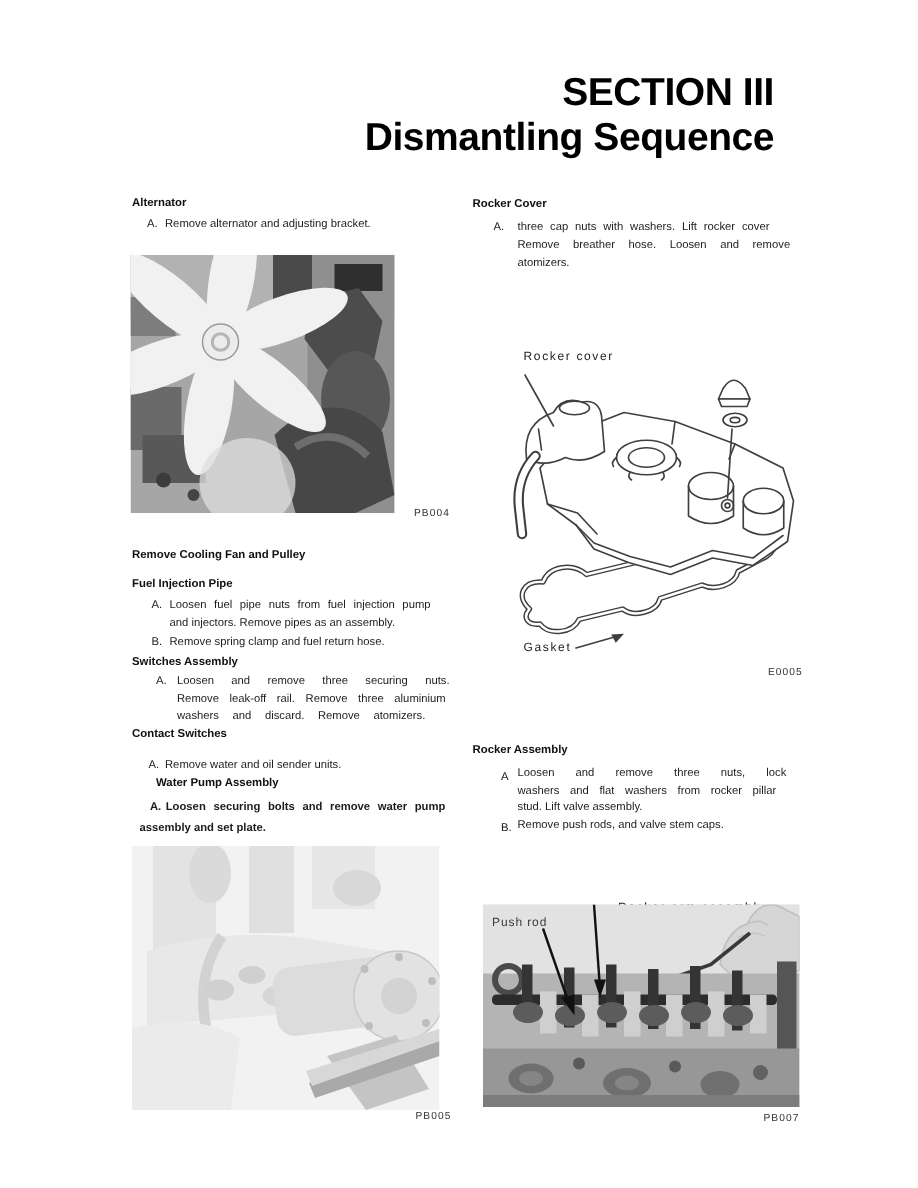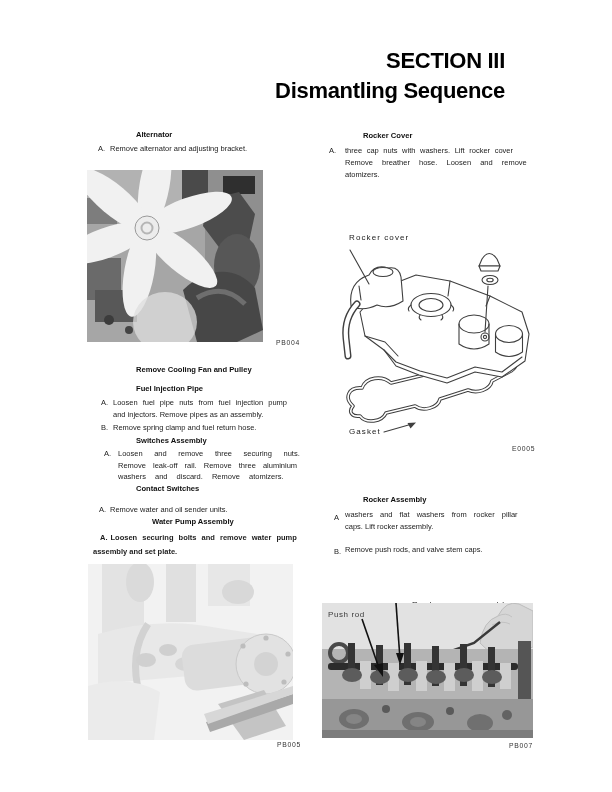--- a/index.html
+++ b/index.html
@@ -6,7 +6,7 @@
   .page{position:relative;width:612px;height:792px;background:#ffffff;overflow:hidden;
         font-family:"Liberation Sans", sans-serif;color:#1c1c1c;}
   .abs{position:absolute;}
-  .h1{position:absolute;right:107px;text-align:right;font-weight:bold;font-size:22px;
+  .h1{position:absolute;right:96px;text-align:right;font-weight:bold;font-size:26px;
       line-height:30px;color:#000;white-space:nowrap;letter-spacing:-0.3px;}
   .sh{position:absolute;font-size:7.6px;font-weight:bold;color:#101010;white-space:nowrap;margin-left:48px;}
   .para{position:absolute;font-size:7.5px;line-height:12px;color:#1c1c1c;}

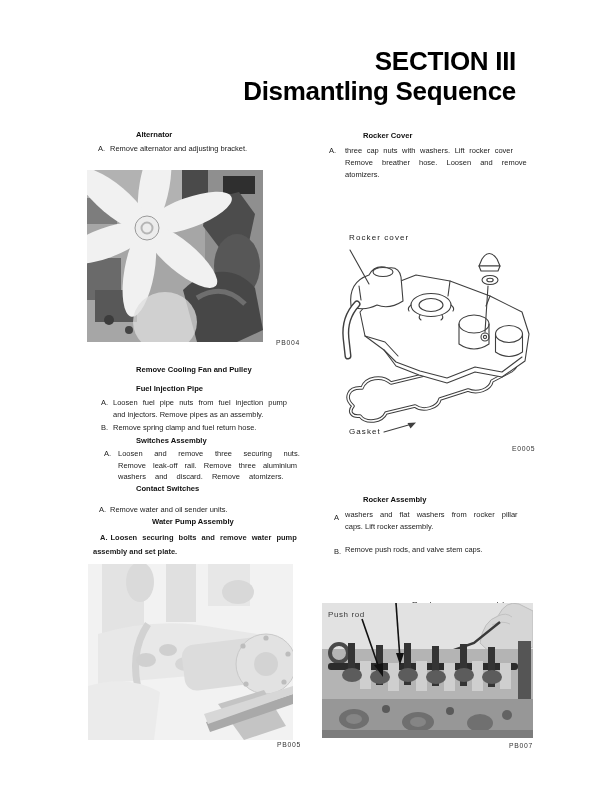--- a/index.html
+++ b/index.html
@@ -8,7 +8,7 @@
   .abs{position:absolute;}
   .h1{position:absolute;right:96px;text-align:right;font-weight:bold;font-size:26px;
       line-height:30px;color:#000;white-space:nowrap;letter-spacing:-0.3px;}
-  .sh{position:absolute;font-size:7.6px;font-weight:bold;color:#101010;white-space:nowrap;margin-left:48px;}
+  .sh{position:absolute;font-size:7.6px;font-weight:bold;color:#101010;white-space:nowrap;}
   .para{position:absolute;font-size:7.5px;line-height:12px;color:#1c1c1c;}
   .lh115 .ln{line-height:11.5px;}
   .lh135 .ln{line-height:13.5px;font-weight:bold;}

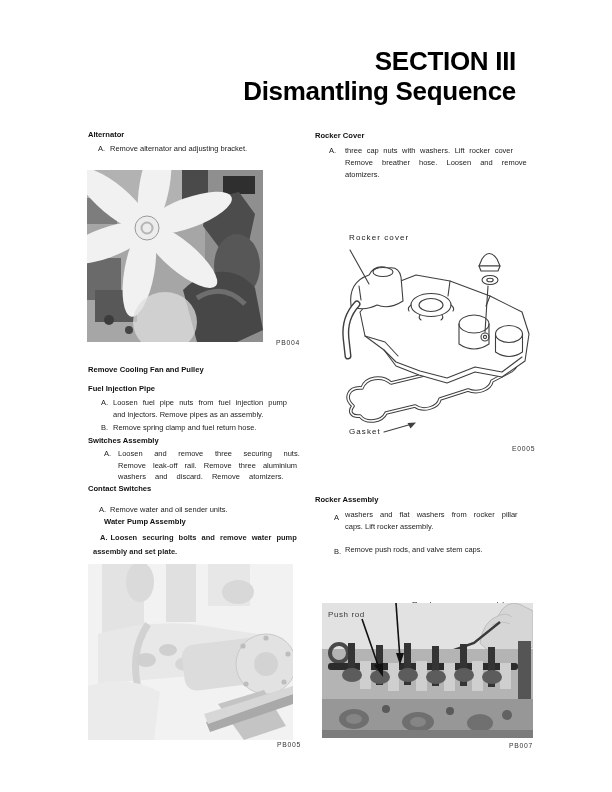--- a/index.html
+++ b/index.html
@@ -210,6 +210,7 @@
   <div class="sh" style="left:315px;top:495px;">Rocker Assembly</div>
   <div class="para lh115" style="left:345px;top:509px;width:188px;">
     <span class="mk mk11 mklow">A</span>
+    <div class="ln ws12">Loosen and remove three nuts, lock</div>
     <div class="ln ws5">washers and flat washers from rocker pillar</div>
     <div class="ln">caps. Lift rocker assembly.</div>
   </div>

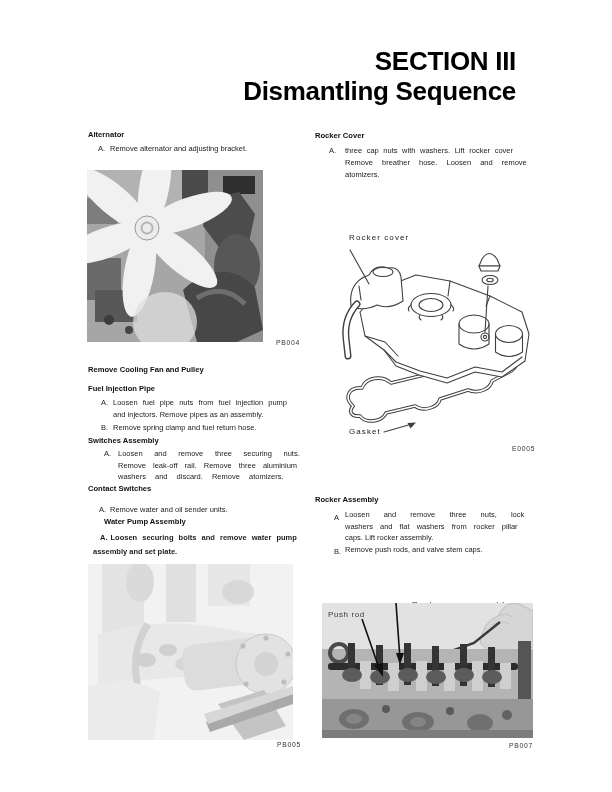--- a/index.html
+++ b/index.html
@@ -212,7 +212,7 @@
     <span class="mk mk11 mklow">A</span>
     <div class="ln ws12">Loosen and remove three nuts, lock</div>
     <div class="ln ws5">washers and flat washers from rocker pillar</div>
-    <div class="ln">caps. Lift rocker assembly.</div>
+    <div class="ln">stud. Lift valve assembly.</div>
   </div>
   <div class="para" style="left:345px;top:544px;width:188px;">
     <span class="mk mk11 mklow2">B.</span>

